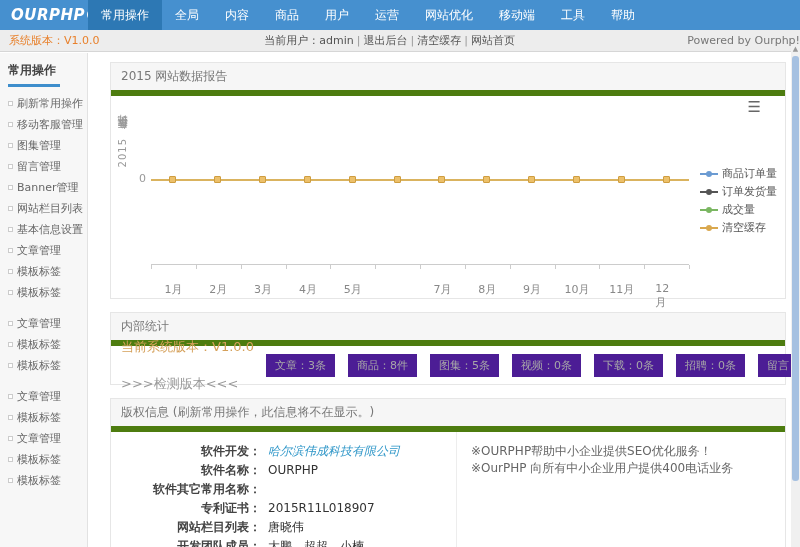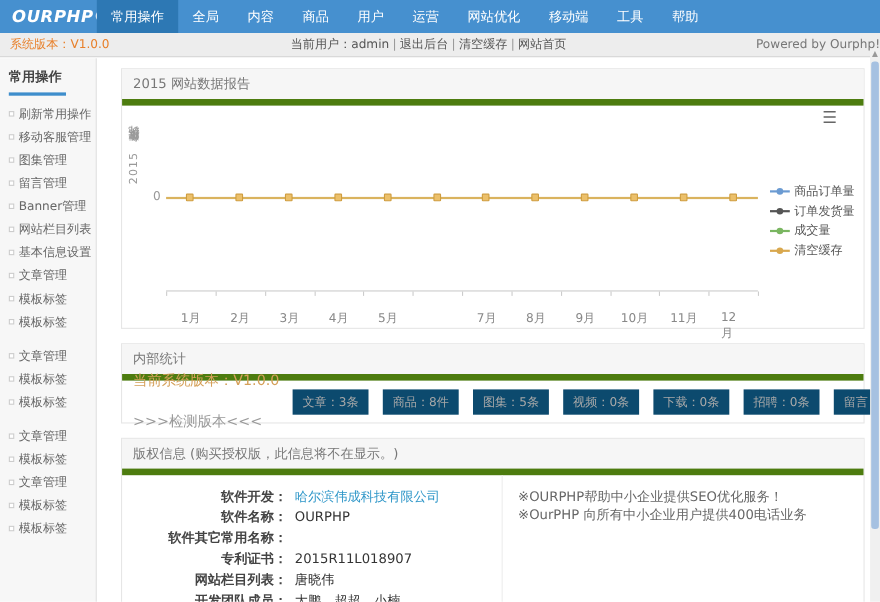--- a/index.html
+++ b/index.html
@@ -53,7 +53,7 @@
   .stats-ver { color:#d5a05a; }
   .stats-check { color:#999; cursor:pointer;margin-top:23px; }
   .badges { display:flex; gap:13px; flex:1; justify-content:flex-start; }
-  .badge { background:#0c4a6e; color:#a8a8a8; font-size:11px; padding:4px 9px; white-space:nowrap; }
+  .badge { background:#4c1d95; color:#a8a8a8; font-size:11px; padding:4px 9px; white-space:nowrap; }
   .copy-body { display:flex; min-height:128px; }
   .copy-left { flex:1.15; padding:10px 0 12px; }
   .copy-row { display:flex; font-size:12px; line-height:19px; }

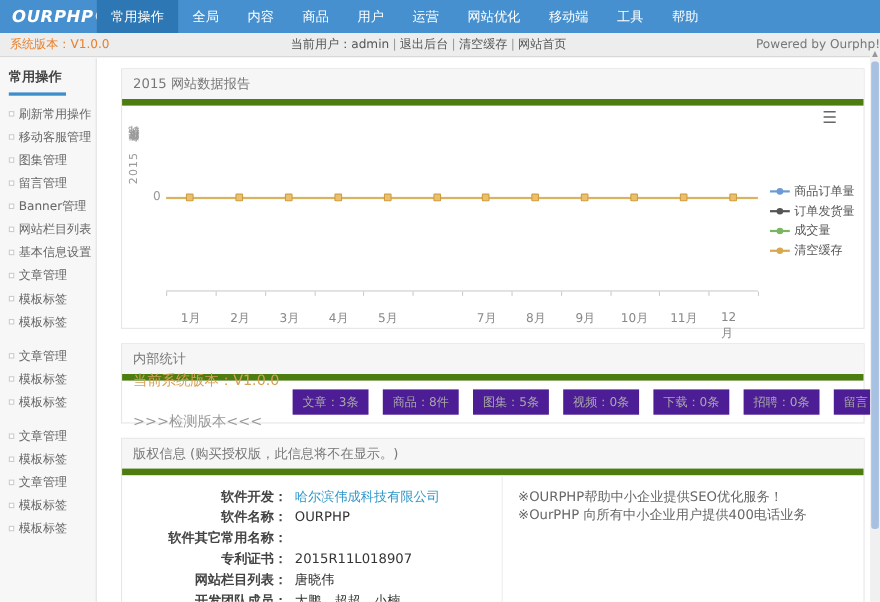--- a/index.html
+++ b/index.html
@@ -276,7 +276,7 @@
   </div>
 
   <div class="panel">
-    <div class="panel-header">版权信息 (购买授权版，此信息将不在显示。)</div>
+    <div class="panel-header">版权信息 (刷新常用操作，此信息将不在显示。)</div>
     <div class="copy-body">
       <div class="copy-left" id="copy-rows">
           <div class="copy-row">

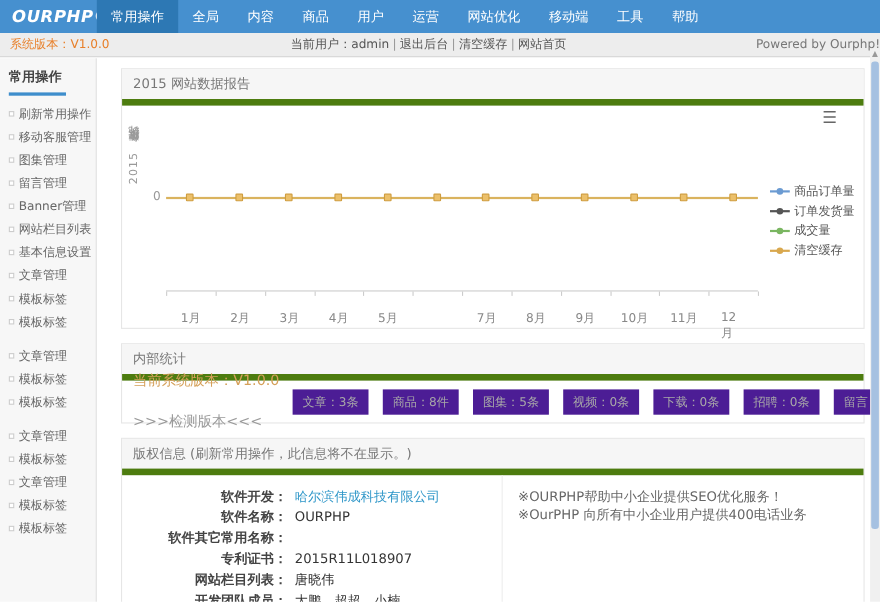--- a/index.html
+++ b/index.html
@@ -59,7 +59,7 @@
   .copy-row { display:flex; font-size:12px; line-height:19px; }
   .copy-label { width:150px; text-align:right; color:#444; font-weight:600; flex:none; }
   .copy-value { margin-left:7px; color:#333; }
-  .copy-value.link { color:#2e96c8; cursor:pointer; }
+  .copy-value.link { color:#2e96c8; cursor:pointer;font-style:italic; }
   .copy-right { flex:1; border-left:1px solid #ededed; padding:11px 14px; }
   .note { font-size:12px; color:#666; line-height:17px; }
   .scrollbar { position:absolute; right:0; top:44px; bottom:0; width:9px; background:#f0f0f0; }

